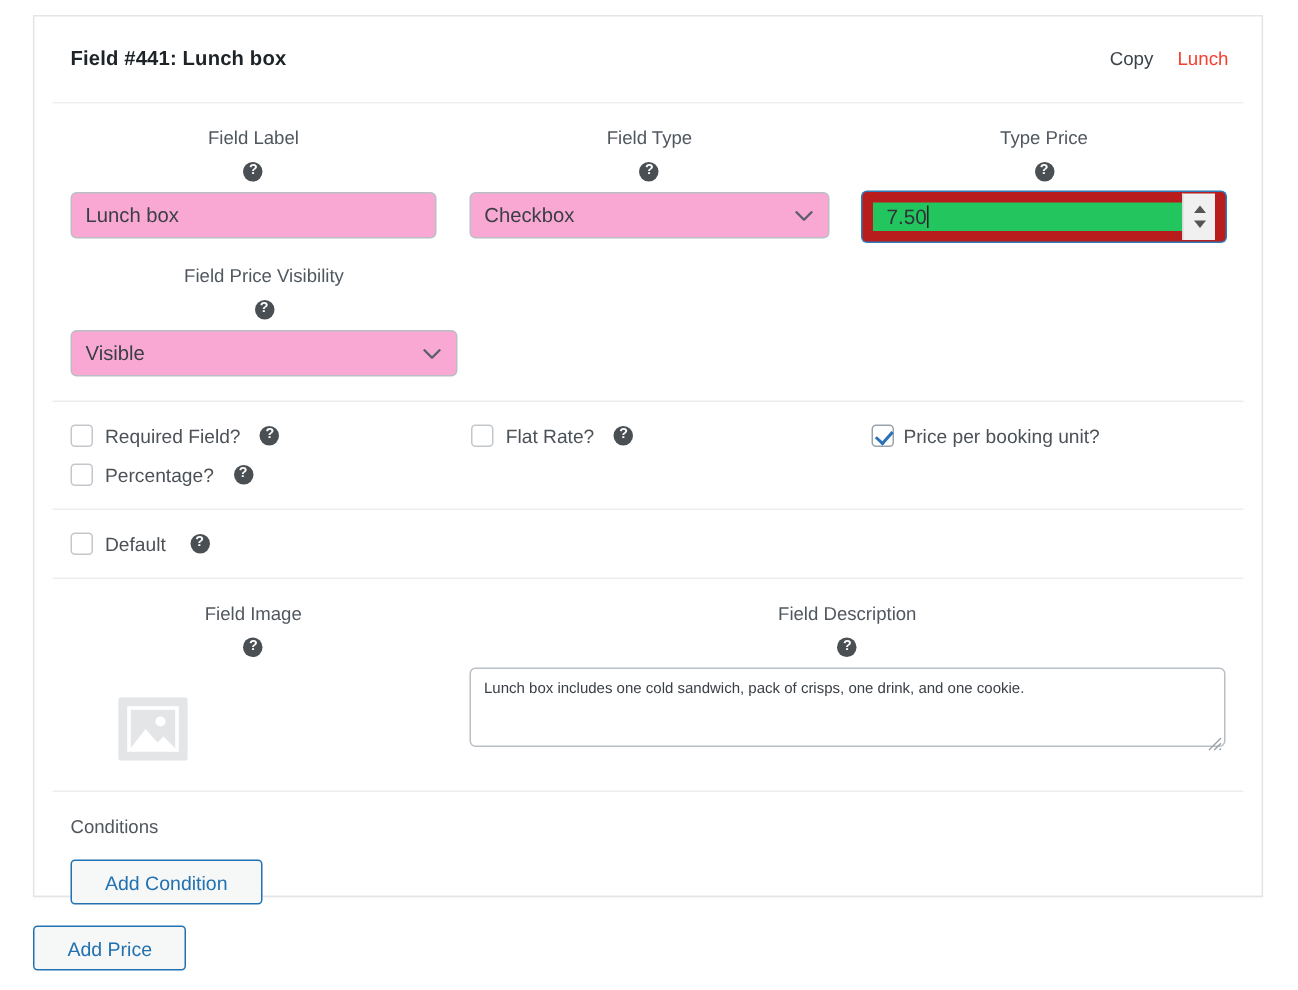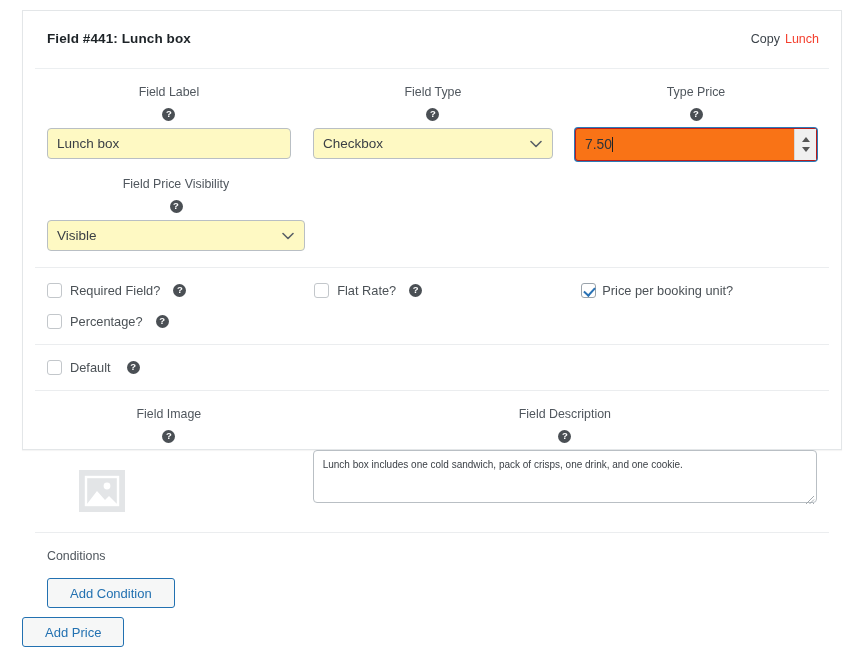--- a/index.html
+++ b/index.html
@@ -16,7 +16,7 @@
   .field-card {
     position: absolute;
     left: 22px; top: 10px;
-    width: 820px; height: 440px;
+    width: 820px; height: 588px;
     background: #ffffff;
     border: 1px solid #e3e6e8;
     box-shadow: 0 1px 1px rgba(0,0,0,0.04);

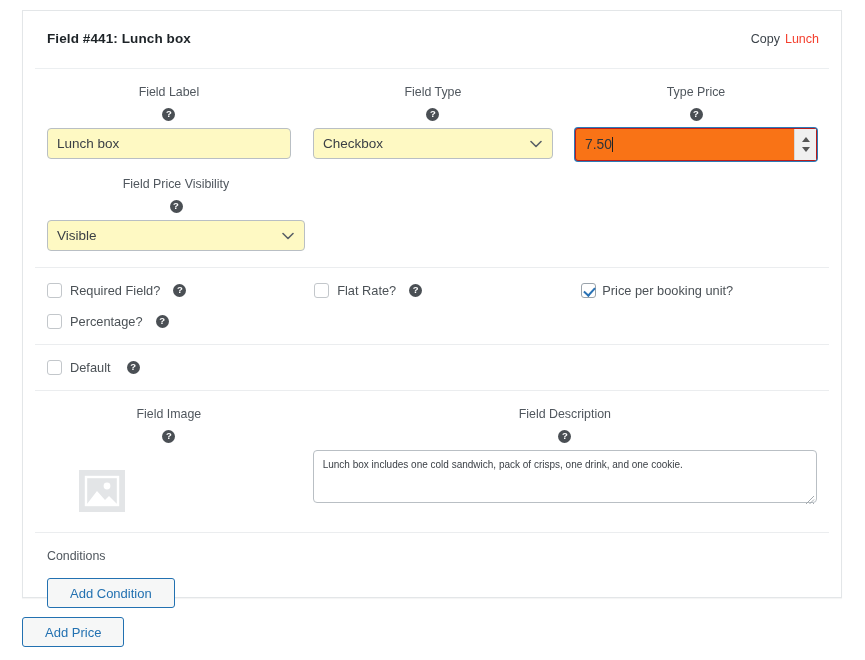--- a/index.html
+++ b/index.html
@@ -41,7 +41,7 @@
     position: absolute;
     right: 10px; top: 21px;
     display: flex;
-    gap: 5px;
+    gap: 16px;
     font-size: 12.5px;
   }
   .link-copy { color: #3c434a; cursor: pointer; }

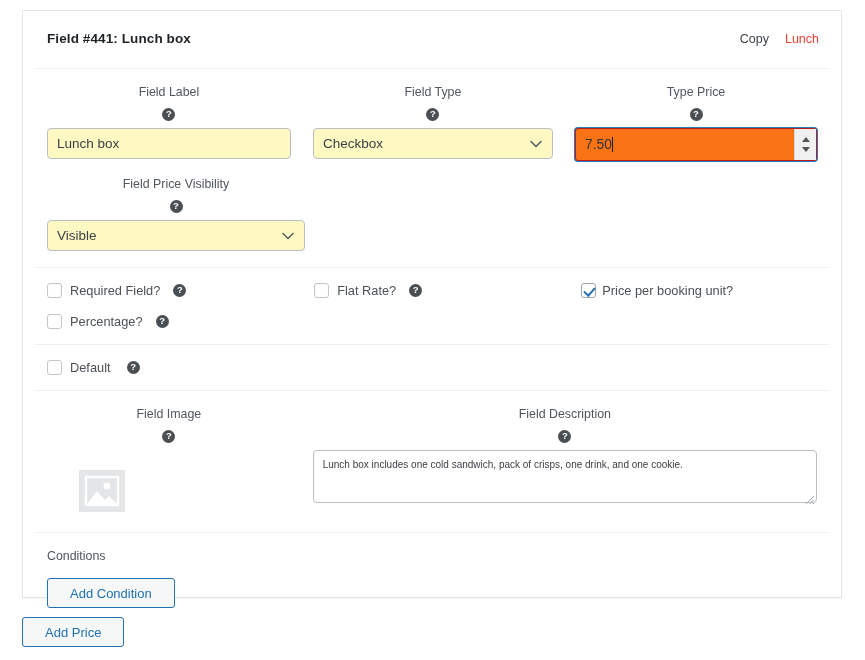--- a/index.html
+++ b/index.html
@@ -92,7 +92,7 @@
     height: 31px;
     border: 1px solid #b9bfc4;
     border-radius: 4px;
-    background: #fef9c3;
+    background: #f9a8d4;
     font-size: 13.5px;
     color: #3a3f45;
     padding: 12px 9px;

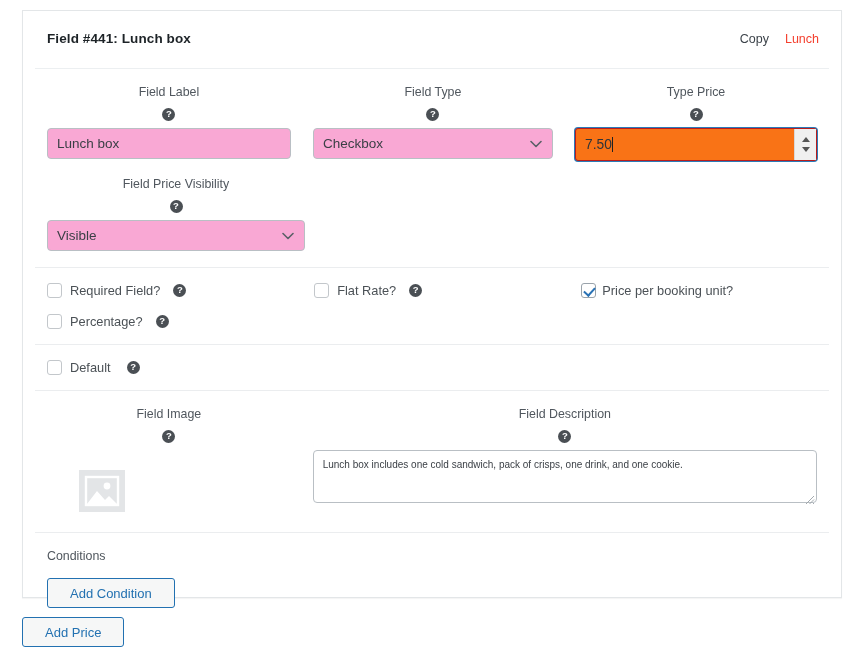--- a/index.html
+++ b/index.html
@@ -114,9 +114,9 @@
     position: relative;
     width: 100%;
     height: 33px;
-    border: 1px solid #b91c1c;
+    border: 7px solid #b91c1c;
     border-radius: 3px;
-    background: #f97316;
+    background: #22c55e;
     box-shadow: 0 0 0 1px #2a7bb8;
     display: flex;
     align-items: center;

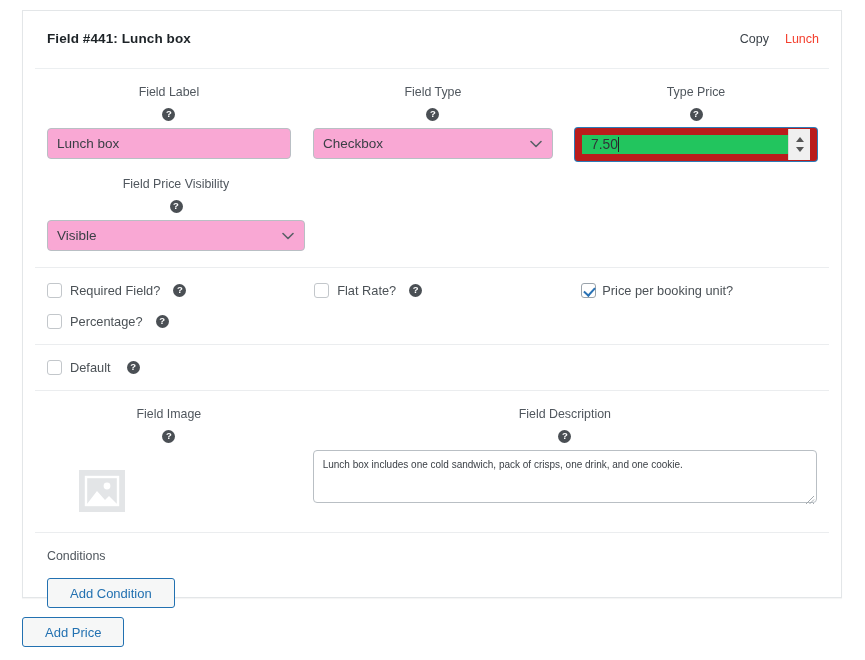--- a/index.html
+++ b/index.html
@@ -311,7 +311,7 @@
       <div class="row" style="padding-top:15px; padding-bottom:15px;">
         <div style="display:flex; align-items:flex-start;">
           <div style="width:272px;">
-            <div class="cb-row" style="margin-bottom:16px;">
+            <div class="cb-row" style="margin-bottom:11px;">
               <span class="cbox"></span>
               <span class="cb-label">Required Field?</span>
               <span class="help-icon" style="margin-left:5px;">?</span>

